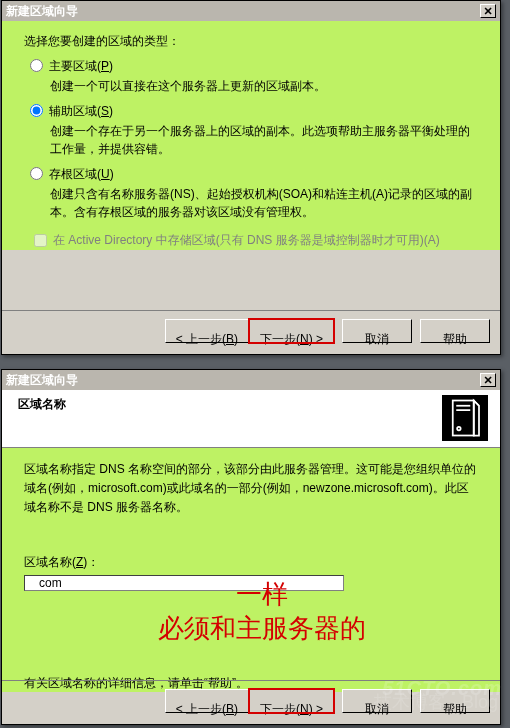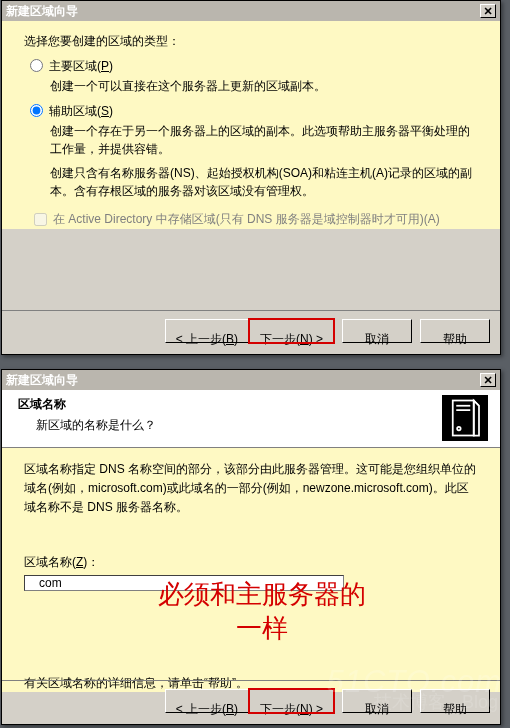--- a/index.html
+++ b/index.html
@@ -64,7 +64,7 @@
   .header-icon svg { width:36px;height:42px; }
   .body-area {
     padding:12px 22px 0 22px;
-    background:#fef9c3;
+    background:#bef264;
   }
   .opt { display:flex; align-items:flex-start; margin:8px 0 2px 6px; }
   .opt input[type=radio]{ margin:1px 6px 0 0; }

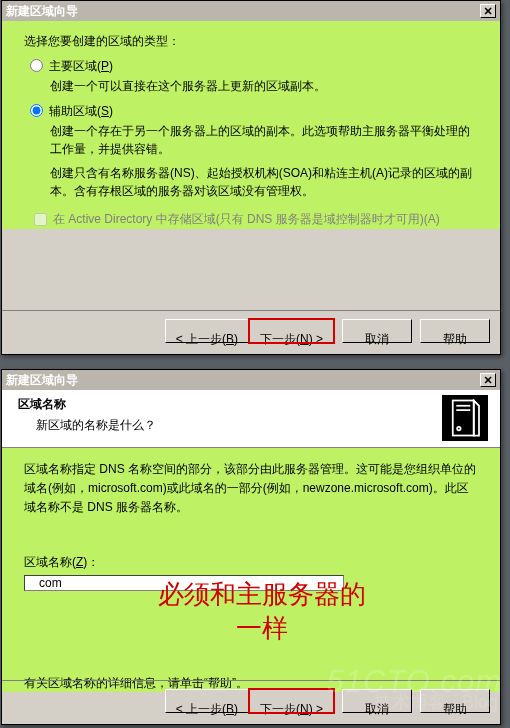--- a/index.html
+++ b/index.html
@@ -168,6 +168,10 @@
     </div>
     <div class="opt-desc">创建一个存在于另一个服务器上的区域的副本。此选项帮助主服务器平衡处理的工作量，并提供容错。</div>
 
+    <div class="opt">
+      <input type="radio" name="ztype1" style="">
+      <span class="opt-label">存根区域(<span class="hotkey">U</span>)</span>
+    </div>
     <div class="opt-desc">创建只含有名称服务器(NS)、起始授权机构(SOA)和粘连主机(A)记录的区域的副本。含有存根区域的服务器对该区域没有管理权。</div>
 
     <div class="chk-row">

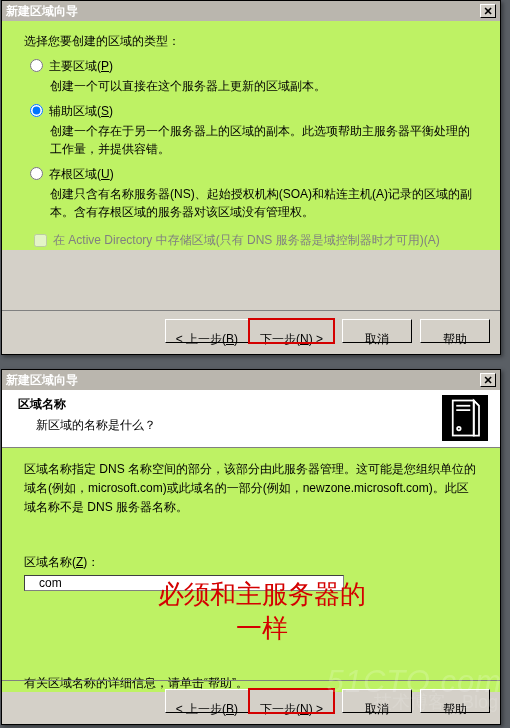--- a/index.html
+++ b/index.html
@@ -198,7 +198,6 @@
 
   <div class="header-panel">
     <div class="header-title">区域名称</div>
-    <div class="header-sub">新区域的名称是什么？</div>
     <div class="header-icon">
       <svg viewBox="0 0 40 48">
           <g fill="none" stroke="#fff" stroke-width="2">

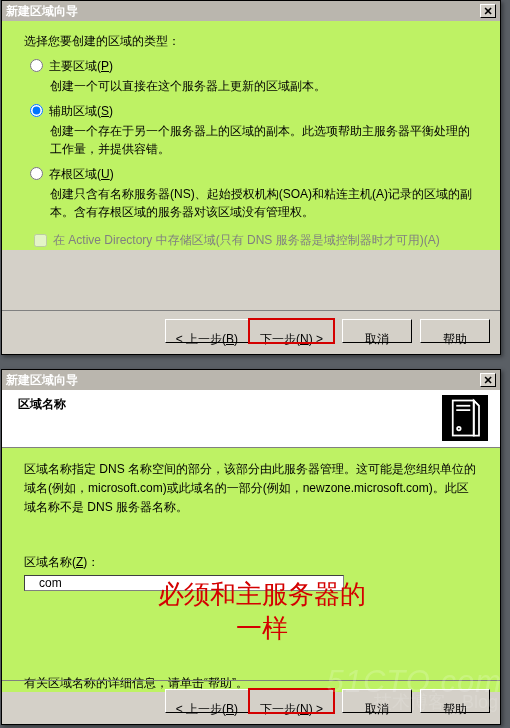--- a/index.html
+++ b/index.html
@@ -221,8 +221,8 @@
     <div style="margin-top:84px;">有关区域名称的详细信息，请单击“帮助”。</div>
 
     <div class="red-annot" style="left:120px; top:130px; width:280px;">
+      <div>一样</div>
       <div>必须和主服务器的</div>
-      <div>一样</div>
     </div>
   </div>
 

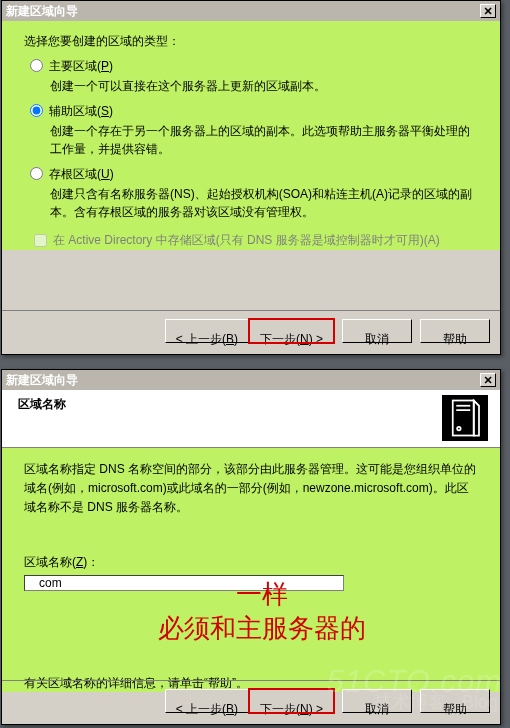--- a/index.html
+++ b/index.html
@@ -126,8 +126,8 @@
     position:absolute;
     right:8px; bottom:28px;
     font-family:Arial,sans-serif;
-    font-size:31px;
-    font-weight:normal;
+    font-size:20px;
+    font-weight:bold;
     font-style:italic;
     color:rgba(255,255,255,0.18);
     letter-spacing:1px;

